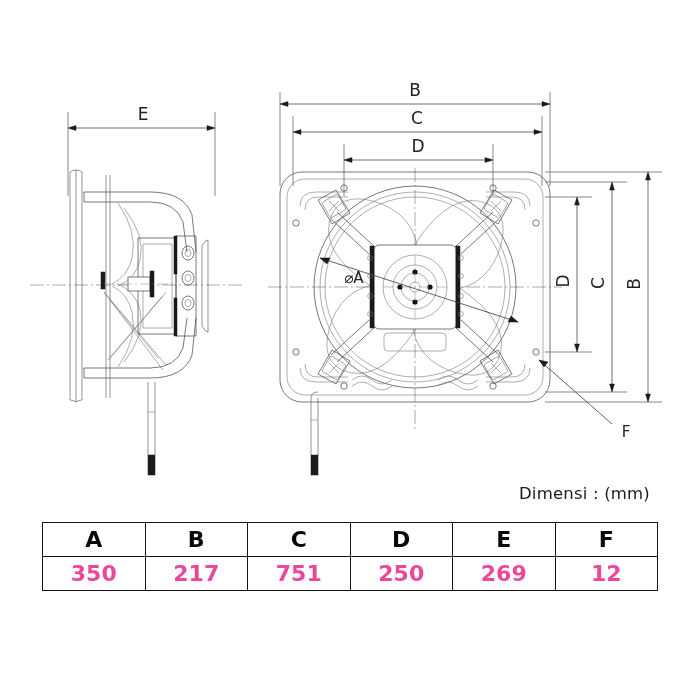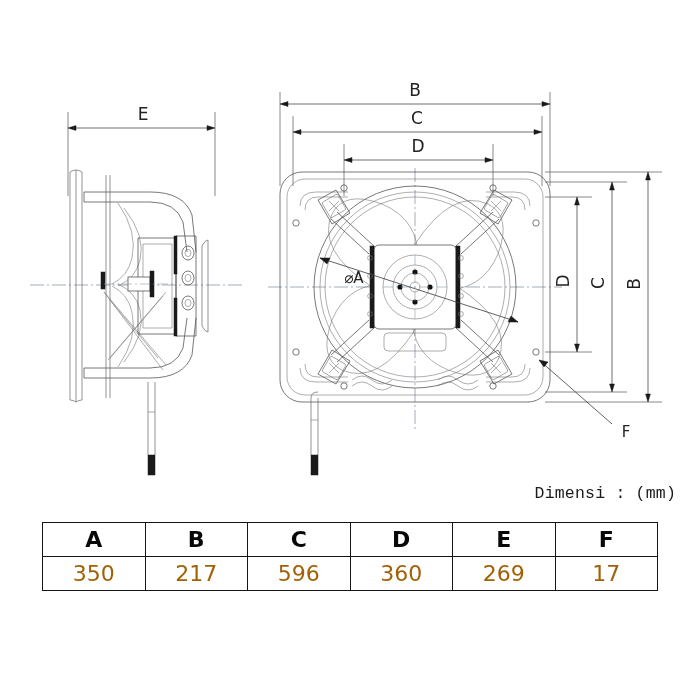--- a/index.html
+++ b/index.html
@@ -26,8 +26,8 @@
   text.smalllbl{font-family:"DejaVu Sans","Liberation Sans",sans-serif;
       font-size:15px;fill:#222;text-anchor:middle;}
 
-  #unitlabel{position:absolute;right:24px;top:484px;
-      font-size:16.5px;color:#1b1b1b;letter-spacing:.2px;white-space:nowrap;font-family:Liberation Mono, monospace;}
+  #unitlabel{position:absolute;right:50px;top:484px;
+      font-size:16.5px;color:#1b1b1b;letter-spacing:.2px;white-space:nowrap;}
 
   #dimtable{position:absolute;left:42px;top:522px;width:616px;
       border-collapse:collapse;table-layout:fixed;background:#fff;}

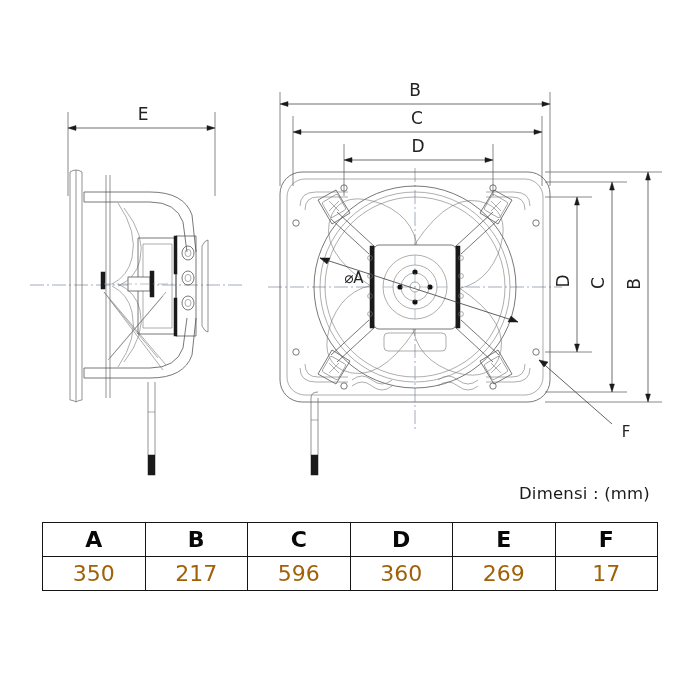--- a/index.html
+++ b/index.html
@@ -34,7 +34,7 @@
   #dimtable td{border:1.6px solid #141414;text-align:center;
       padding:0;height:33px;vertical-align:middle;}
   #dimtable tr.hdr td{font-weight:bold;font-size:22px;color:#080808;}
-  #dimtable tr.val td{font-weight:normal;font-size:22px;color:#a16207;}
+  #dimtable tr.val td{font-weight:bold;font-size:22px;color:#ec4899;}
 </style>
 </head>
 <body>

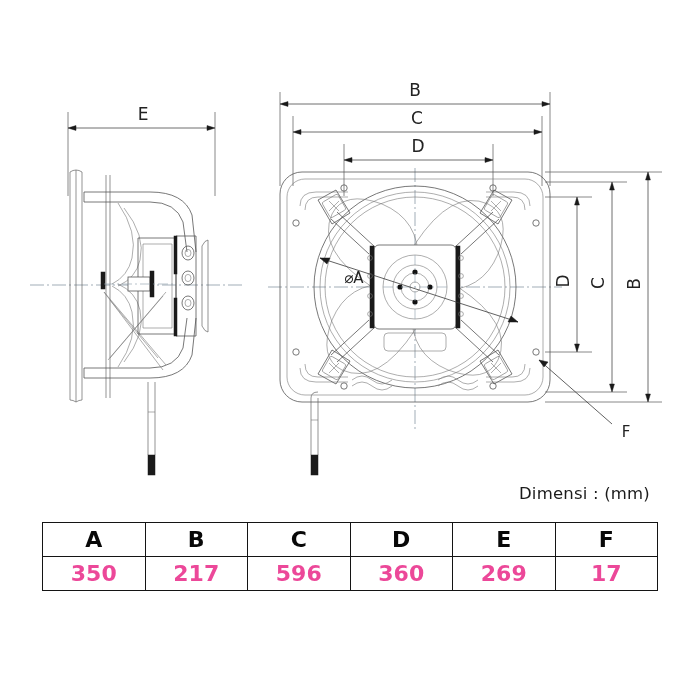--- a/index.html
+++ b/index.html
@@ -333,7 +333,7 @@
       <tr class="val">
         <td>350</td>
         <td>217</td>
-        <td>596</td>
+        <td>751</td>
         <td>360</td>
         <td>269</td>
         <td>17</td>

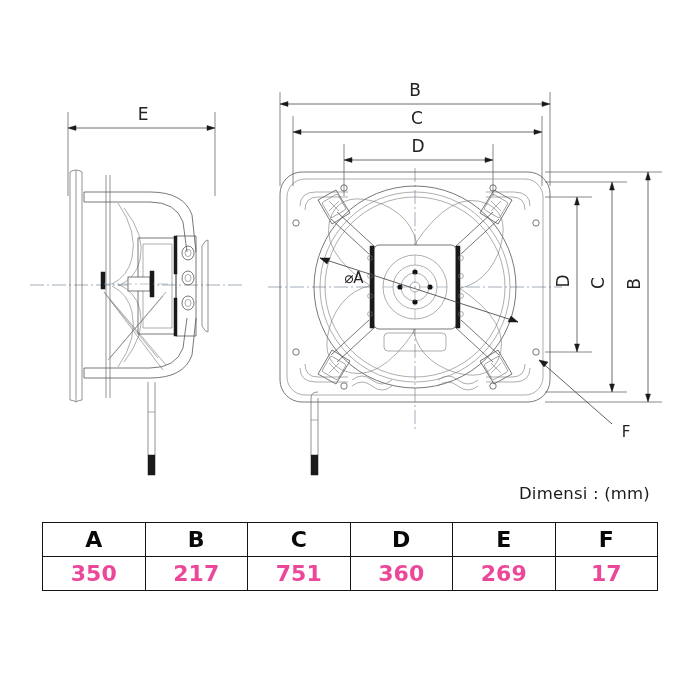--- a/index.html
+++ b/index.html
@@ -334,7 +334,7 @@
         <td>350</td>
         <td>217</td>
         <td>751</td>
-        <td>360</td>
+        <td>250</td>
         <td>269</td>
         <td>17</td>
       </tr>

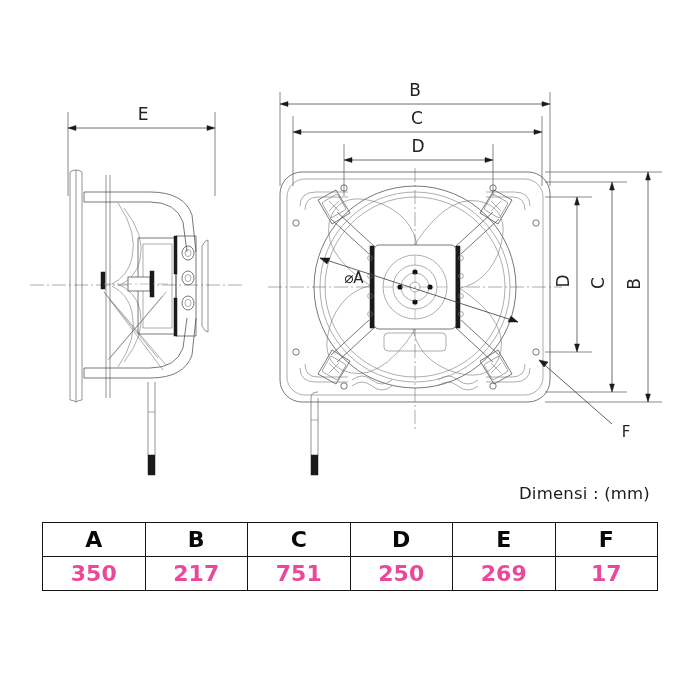--- a/index.html
+++ b/index.html
@@ -336,7 +336,7 @@
         <td>751</td>
         <td>250</td>
         <td>269</td>
-        <td>17</td>
+        <td>12</td>
       </tr>
     </tbody>
   </table>

